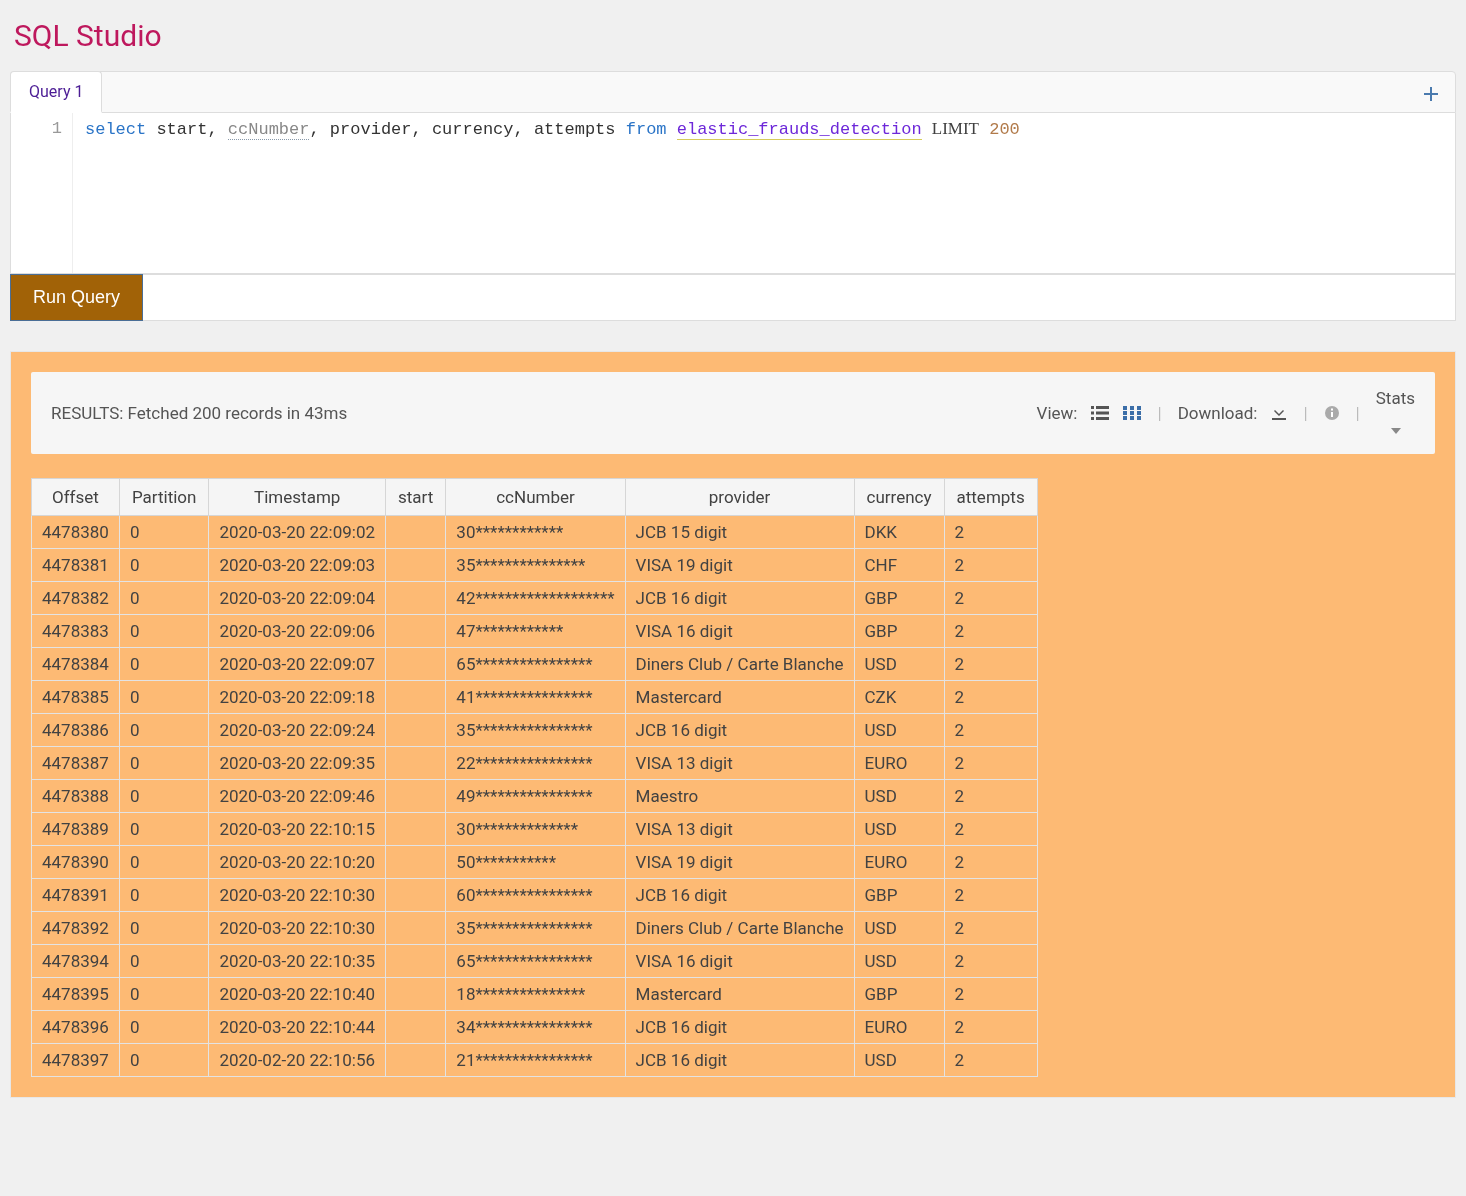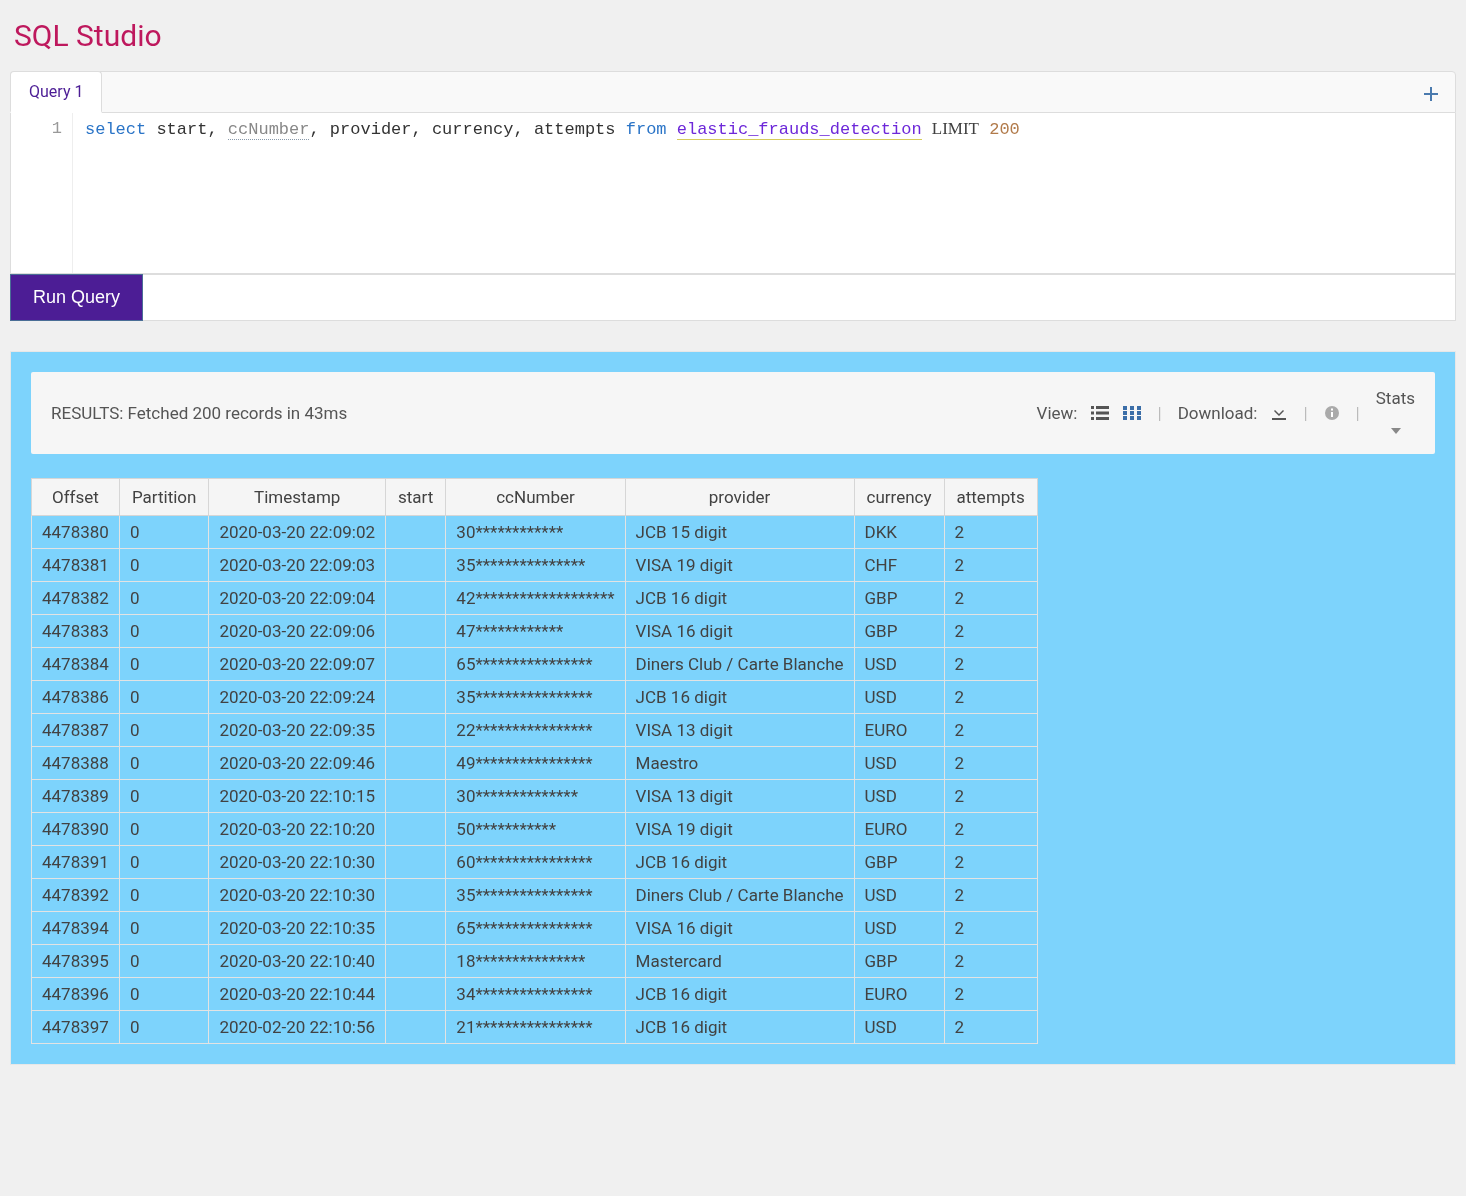--- a/index.html
+++ b/index.html
@@ -77,7 +77,7 @@
   margin-top: 0;
 }
 .run-btn {
-  background: #4c1d95;
+  background: #a16207;
   color: #fff;
   border: 1px solid #4a6e96;
   padding: 12px 22px;

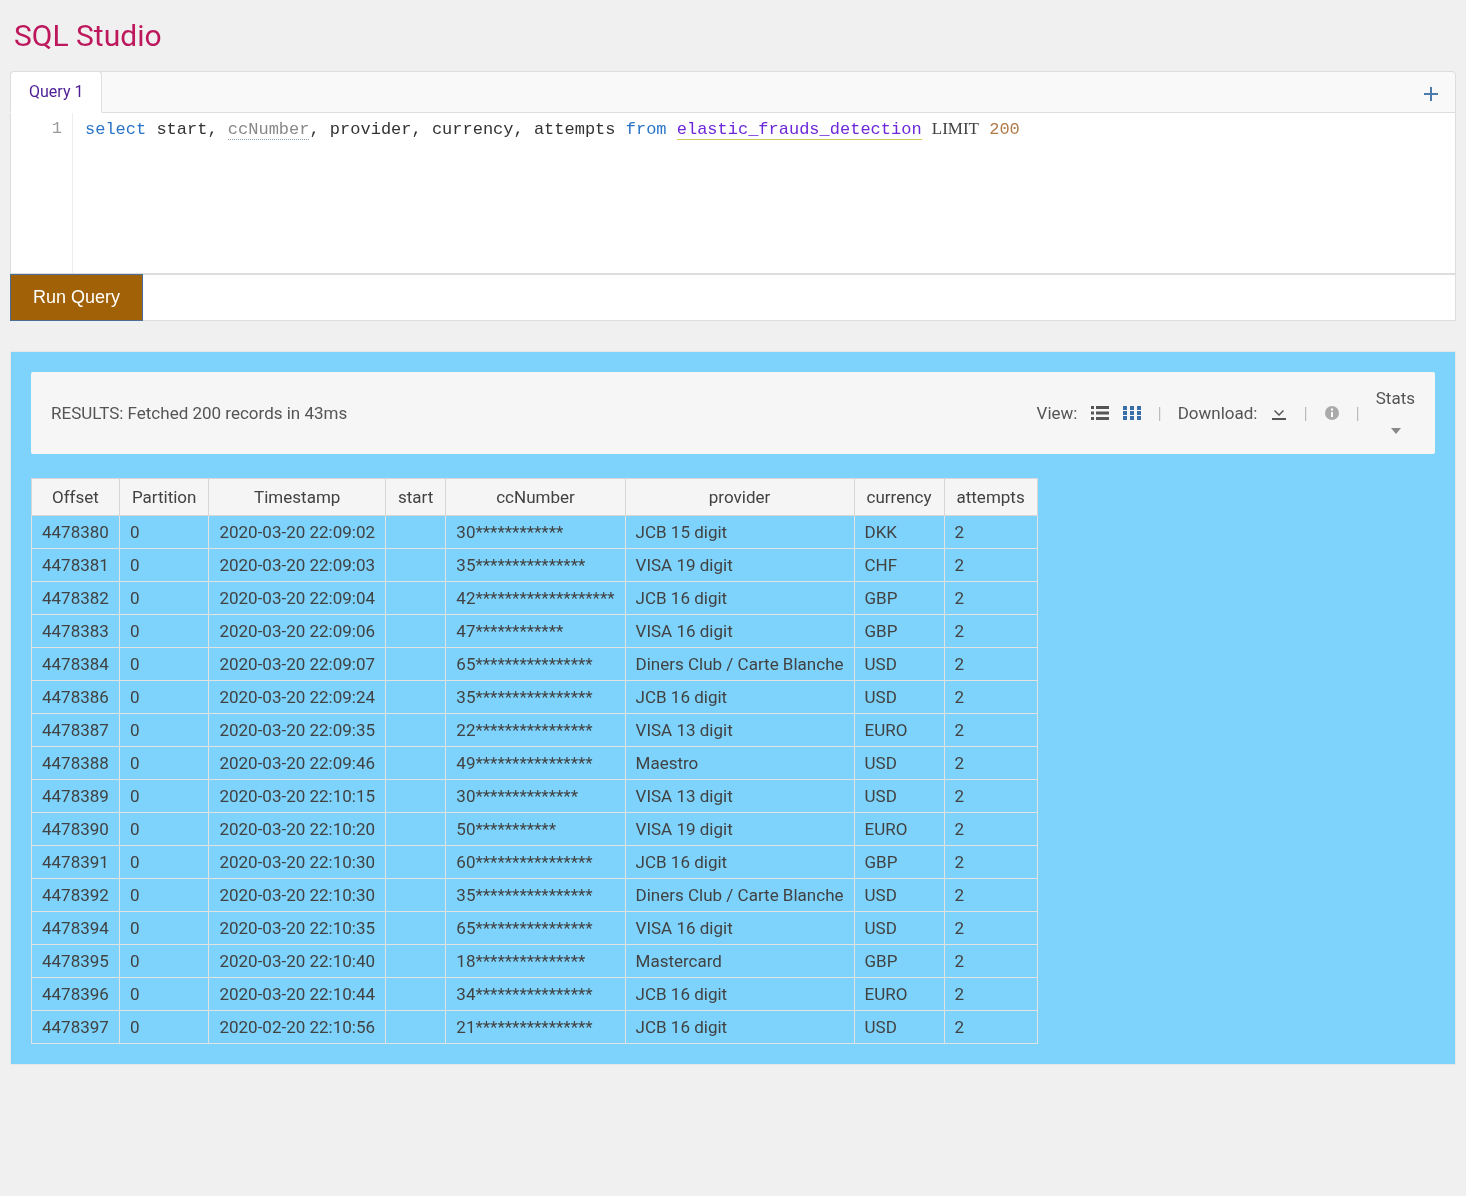--- a/index.html
+++ b/index.html
@@ -91,7 +91,7 @@
   border-left: none;
 }
 .results-panel {
-  background: #7dd3fc;
+  background: #fdba74;
   border: 1px solid #e7e7e7;
   margin-top: 30px;
   padding: 20px;

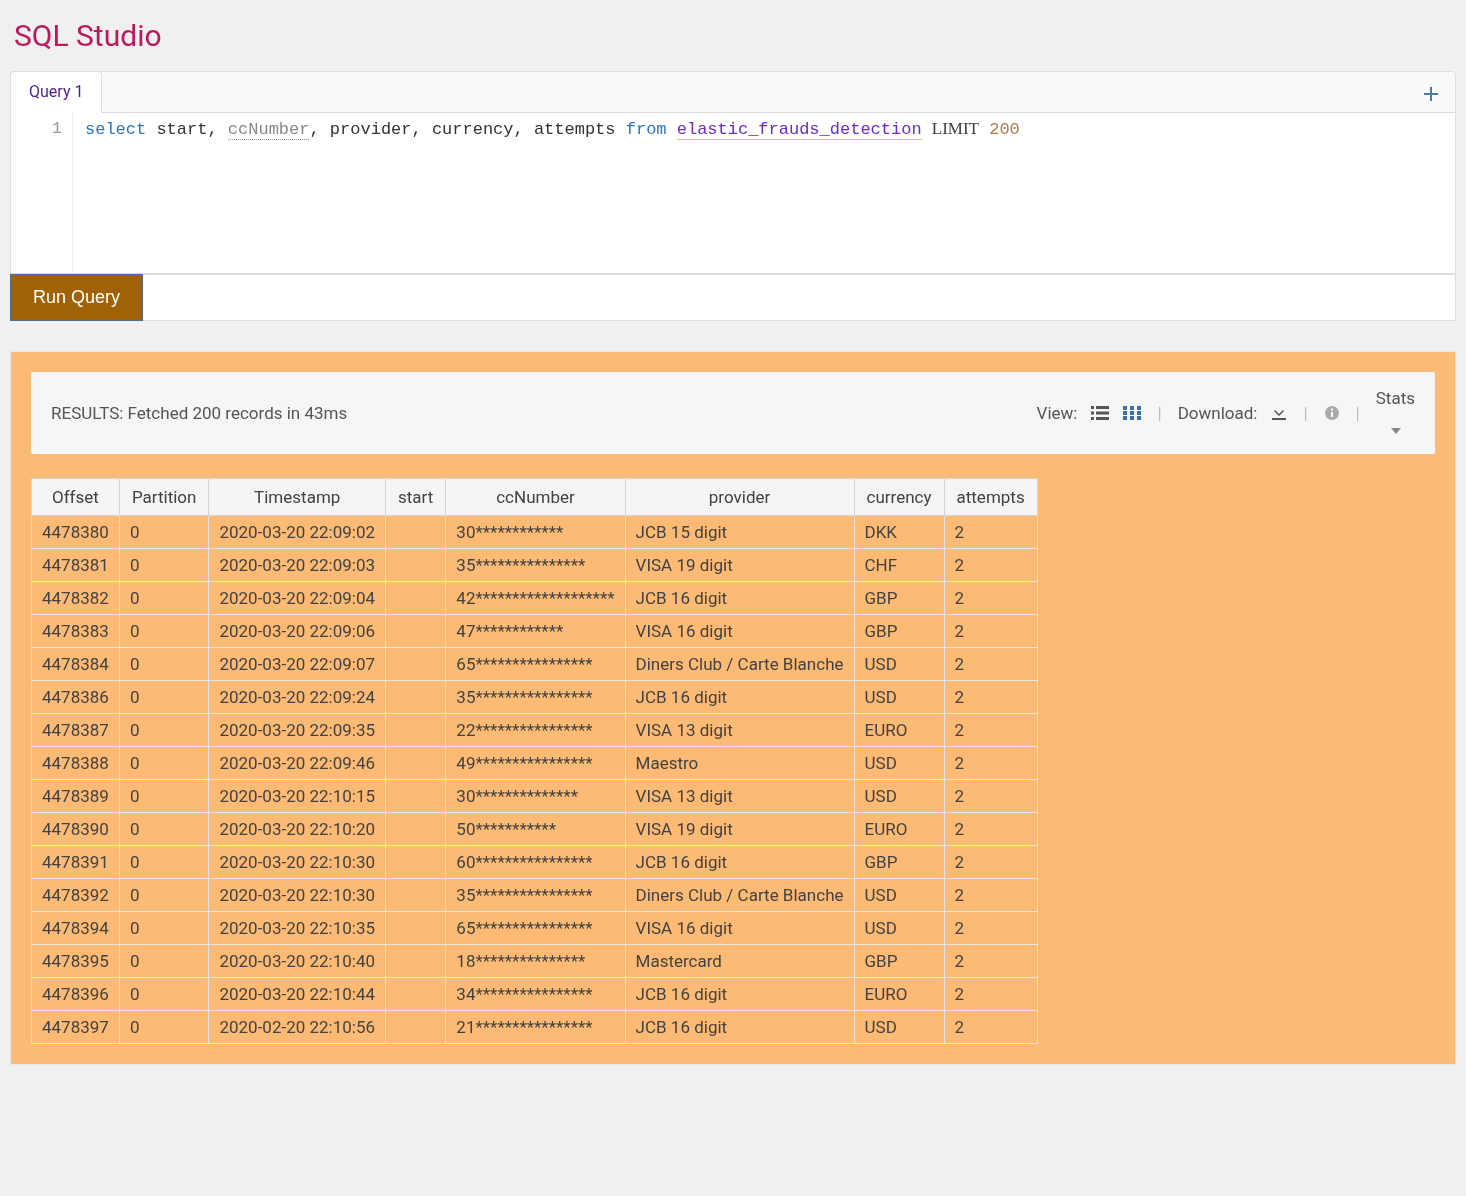--- a/index.html
+++ b/index.html
@@ -277,6 +277,16 @@
             <td>2</td>
           </tr>
           <tr>
+            <td>4478385</td>
+            <td>0</td>
+            <td>2020-03-20 22:09:18</td>
+            <td></td>
+            <td>41****************</td>
+            <td>Mastercard</td>
+            <td>CZK</td>
+            <td>2</td>
+          </tr>
+          <tr>
             <td>4478386</td>
             <td>0</td>
             <td>2020-03-20 22:09:24</td>

